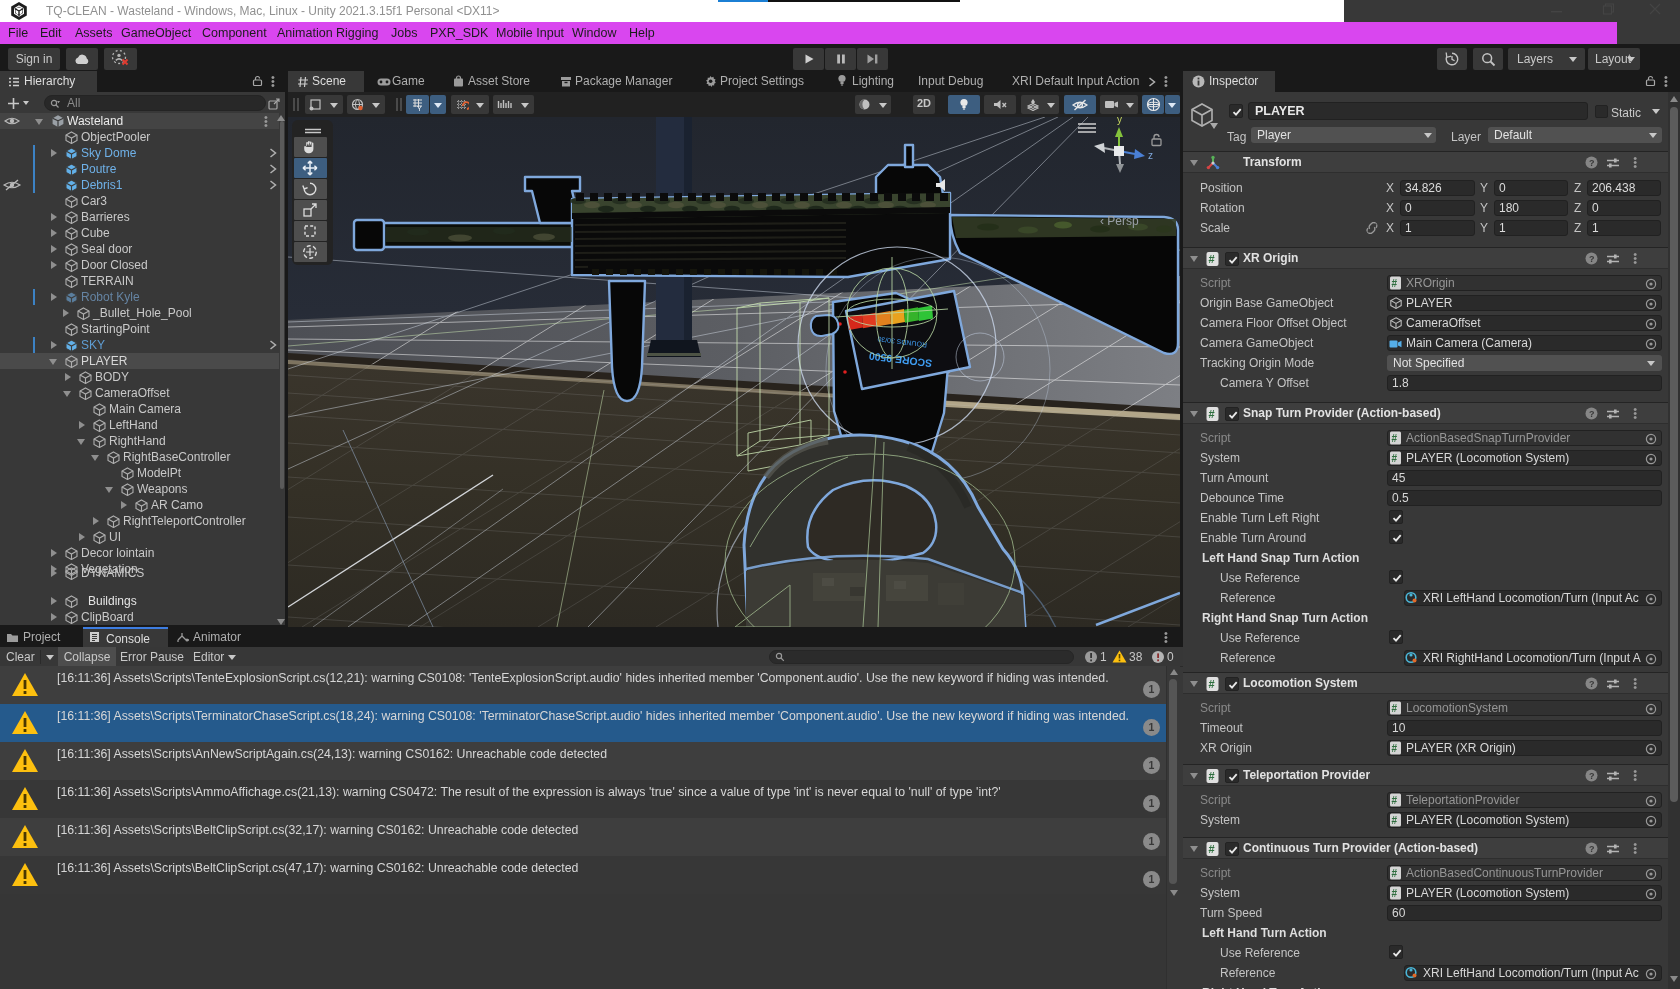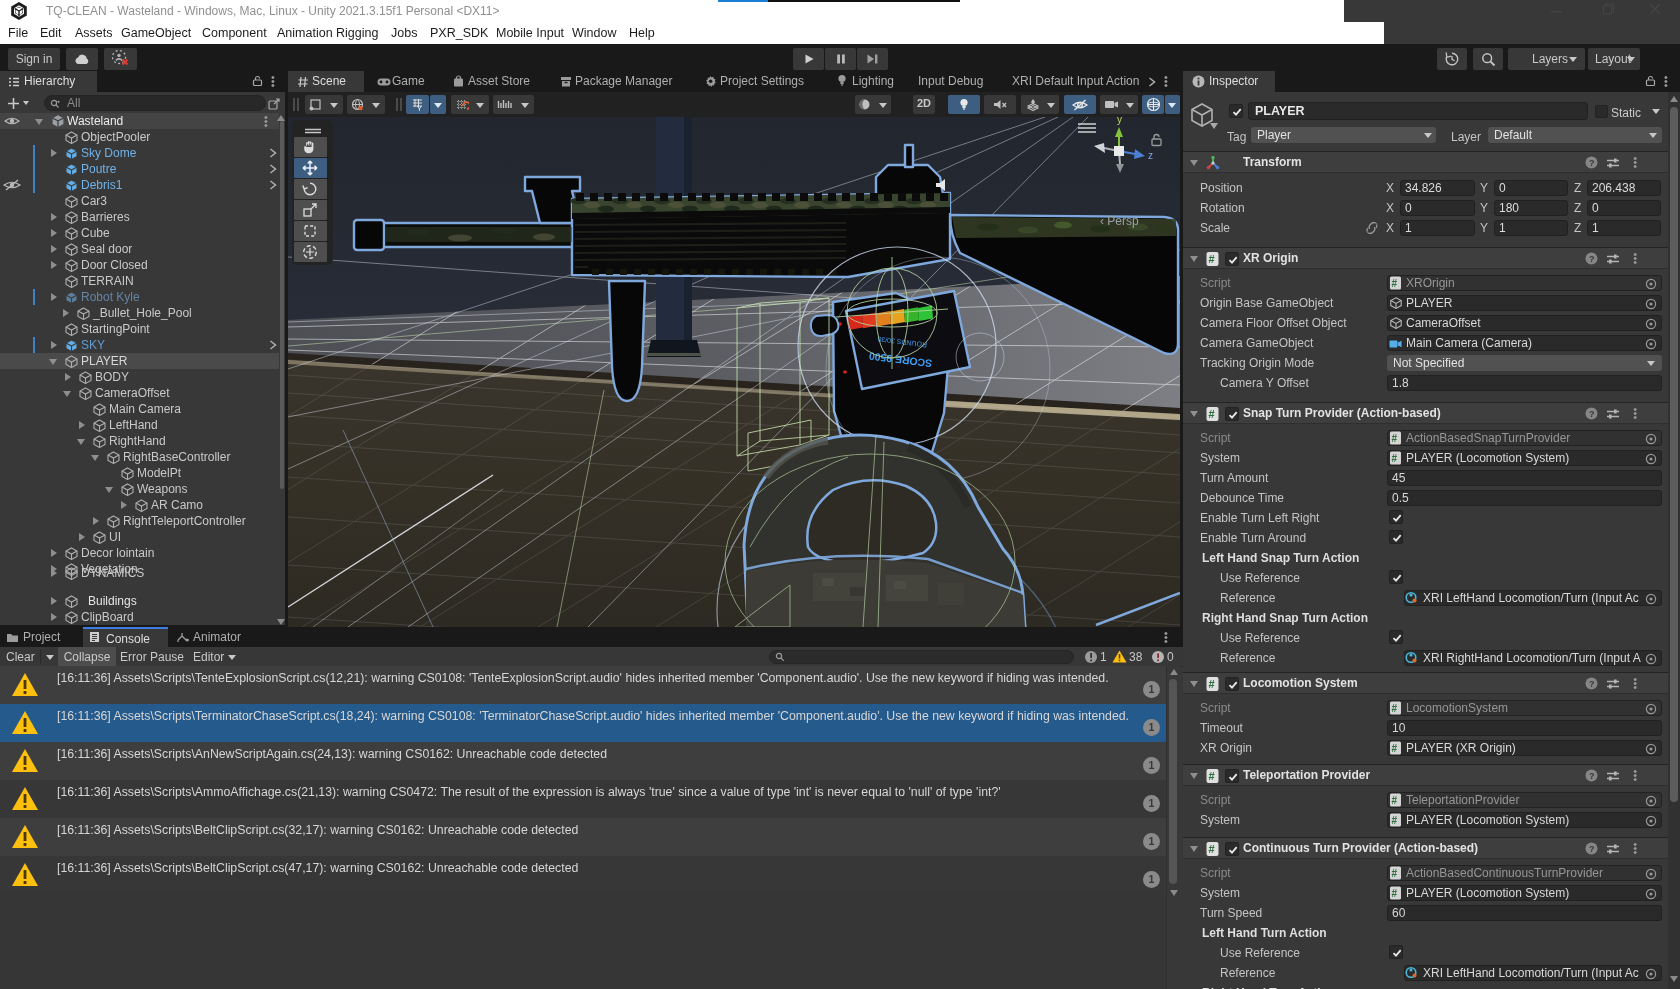--- a/index.html
+++ b/index.html
@@ -7,7 +7,7 @@
 .abs{position:absolute}
 #titlebar{left:0;top:0;width:1344px;height:22px;background:#ffffff}
 #titlebar .ttl{left:46px;top:4px;color:#909090;font-size:12px;white-space:nowrap}
-#menubar{left:0;top:22px;width:1384px;height:22px;background:#ffffff}
+#menubar{left:0;top:22px;width:1617px;height:22px;background:#d946ef}
 .menuitem{position:absolute;top:4px;color:#1c1c1c;font-size:12.5px}
 #toolbar{left:0;top:44px;width:1680px;height:27px;background:#191919}
 .tbtn{position:absolute;top:4px;height:22px;background:#383838;border-radius:2px;color:#c8c8c8;font-size:12px;line-height:22px;text-align:center}

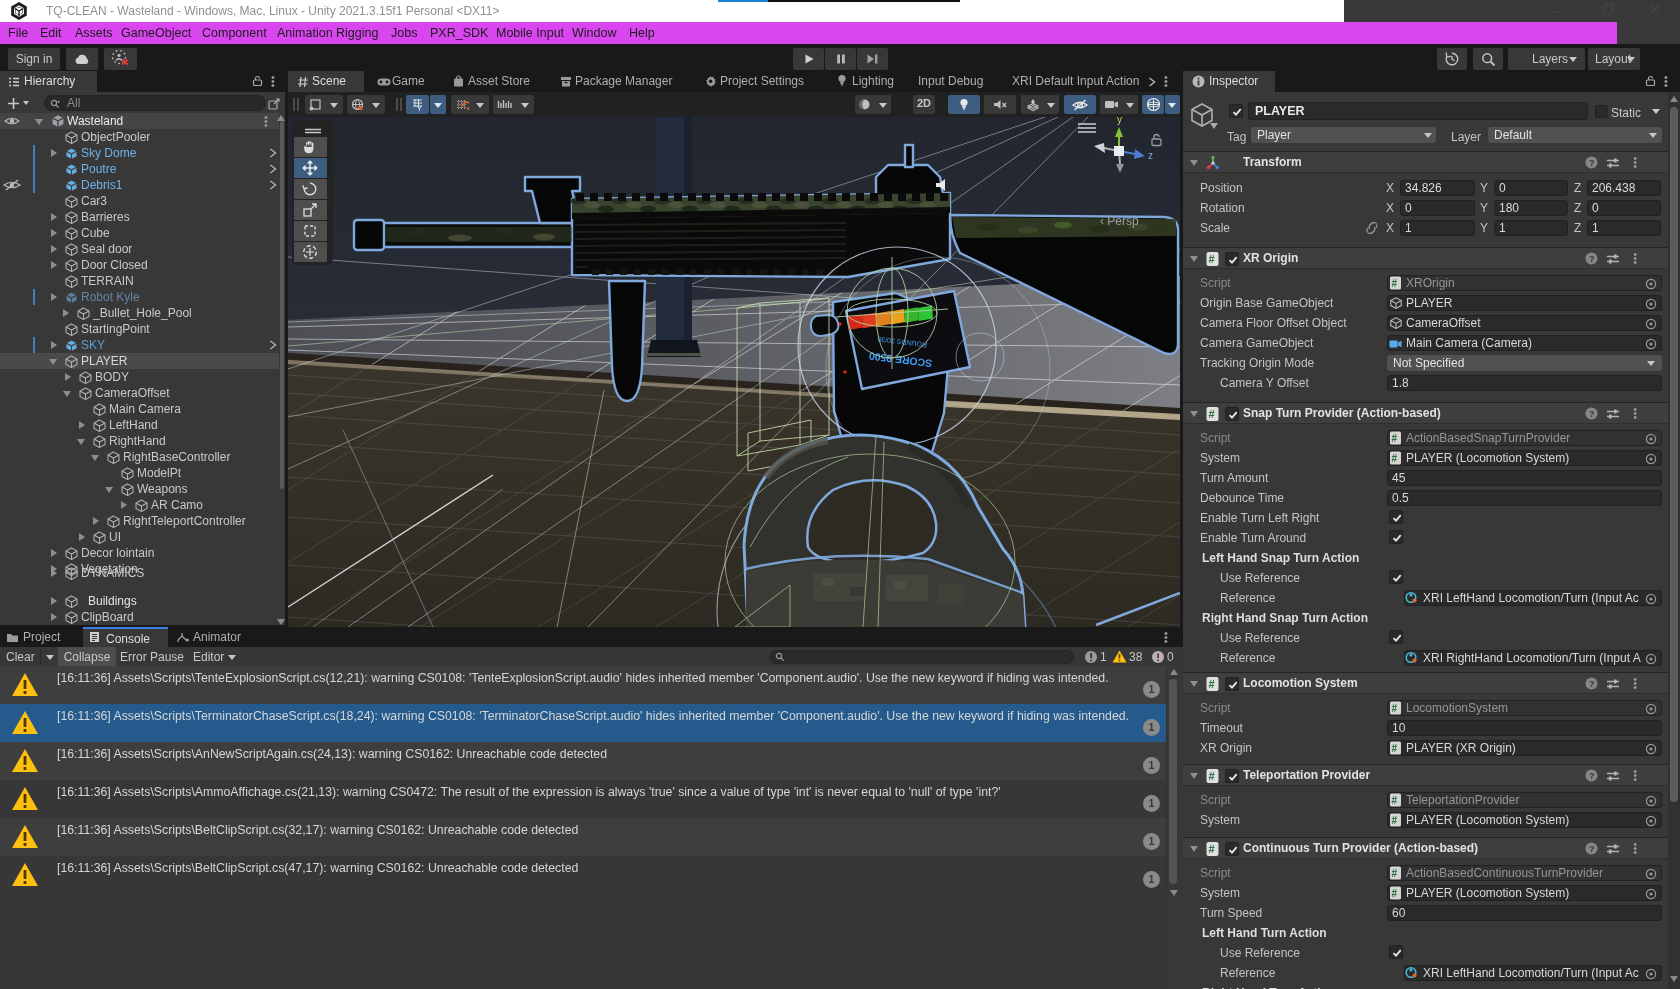--- a/index.html
+++ b/index.html
@@ -113,7 +113,7 @@
           <path d="M9.5 9.5 L13.5 13.5" stroke="#c4c4c4" stroke-width="1.8"></path>
         </svg>
       </div>
-      <div class="tbtn" style="left:1508px;width:77px;text-align:left;padding-left:24px">Layers<span class="droparrow" style="right:8px;top:9px"></span></div>
+      <div class="tbtn" style="left:1508px;width:77px;text-align:left;padding-left:9px">Layers<span class="droparrow" style="right:8px;top:9px"></span></div>
       <div class="tbtn" style="left:1588px;width:52px;text-align:left;padding-left:7px">Layout<span class="droparrow" style="right:5px;top:9px"></span></div>
     </div>
     <div class="abs panel" style="left:0;top:71px;width:285px;height:556px;overflow:hidden">

